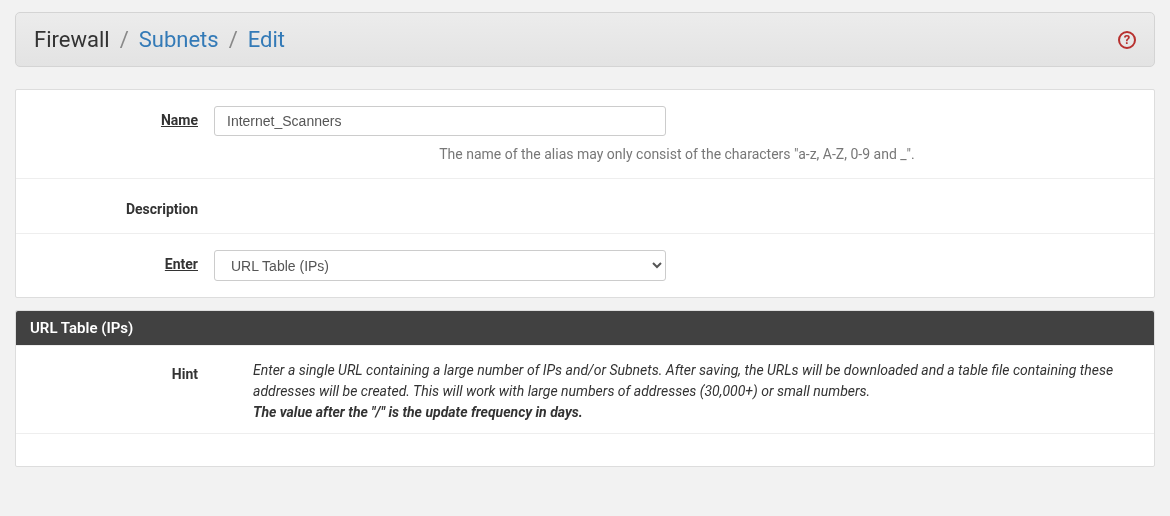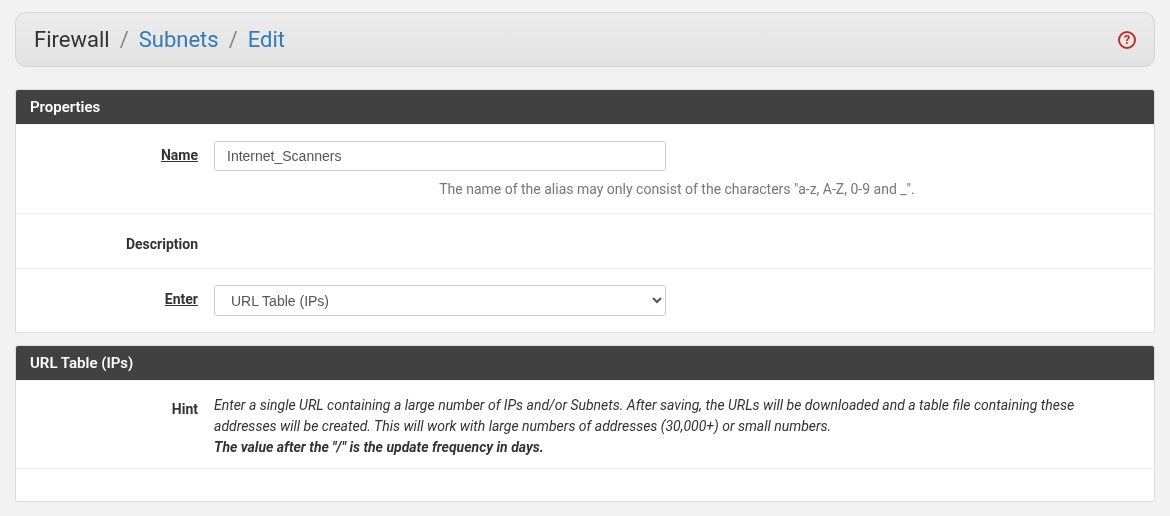--- a/index.html
+++ b/index.html
@@ -19,7 +19,7 @@
   .breadcrumb-panel {
     background: linear-gradient(#ececec, #e3e3e3);
     border: 1px solid #d4d4d4;
-    border-radius: 11px;
+    border-radius: 5px;
     padding: 14px 18px;
     display: flex;
     align-items: center;

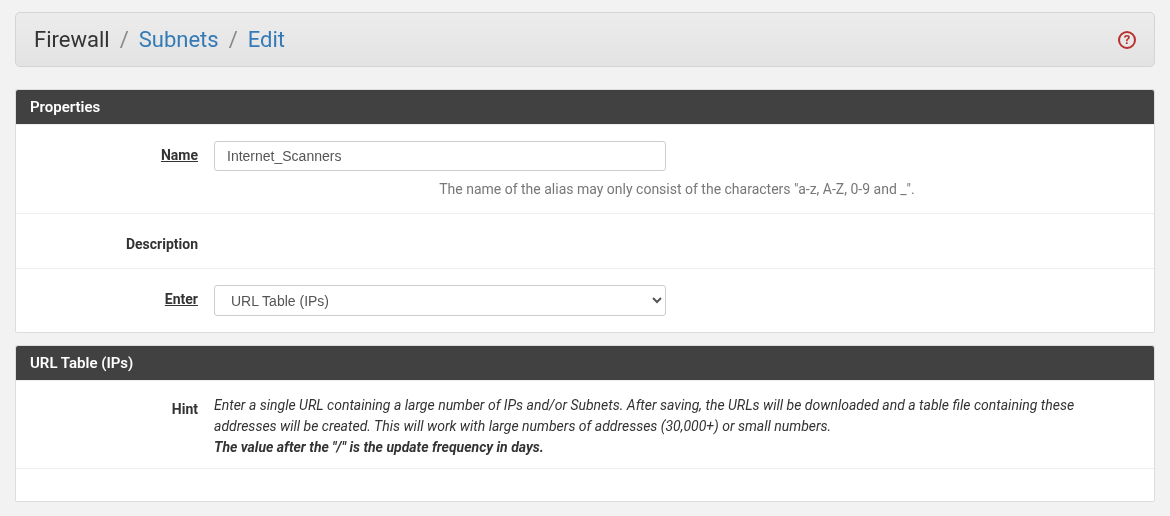--- a/index.html
+++ b/index.html
@@ -112,7 +112,6 @@
   </div>
 
   <div class="panel">
-    <div class="panel-header">Properties</div>
 
     <div class="form-row">
       <div class="row-label underlined"><span>Name</span></div>

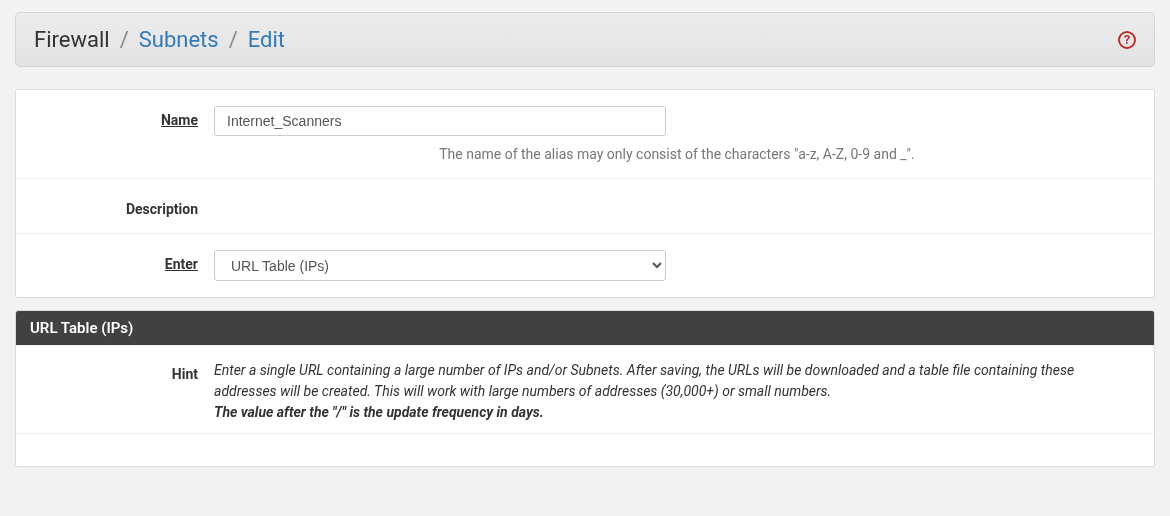--- a/index.html
+++ b/index.html
@@ -91,7 +91,7 @@
   .input-name { width: 452px; }
   .input-desc { width: 452px; }
   .select-type { width: 452px; height: 31px; }
-  .hint-row { padding: 14px 14px 10px; }
+  .hint-row { padding: 14px 14px 10px; gap: 39px; }
   .hint-row .row-content { color: #333; line-height: 1.5; font-style: italic; }
   .hint-row .row-label { font-weight: 700; }
 </style>

